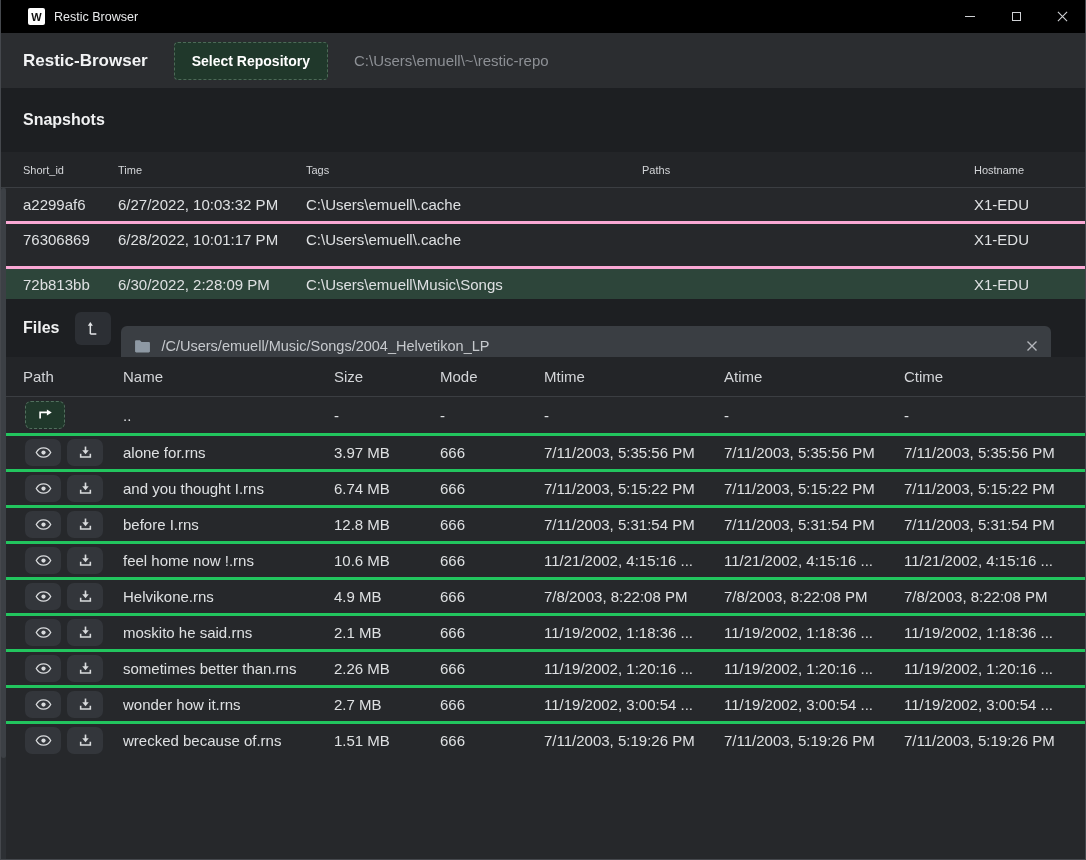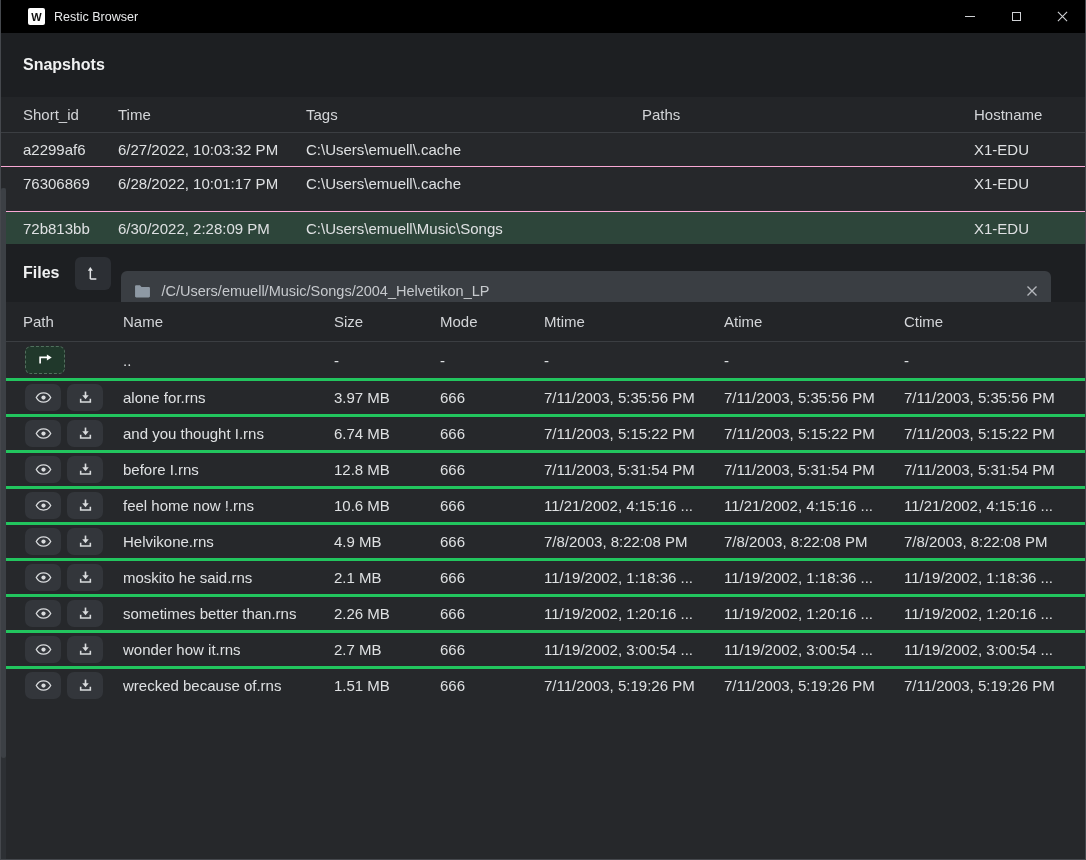--- a/index.html
+++ b/index.html
@@ -95,6 +95,11 @@
     </div>
   </div>
 
+  <div class="header">
+    <div class="app-title">Restic-Browser</div>
+    <button class="btn-select">Select Repository</button>
+    <div class="repo-path">C:\Users\emuell\~\restic-repo</div>
+  </div>
 
   <div class="section-head">
     <div class="section-title">Snapshots</div>

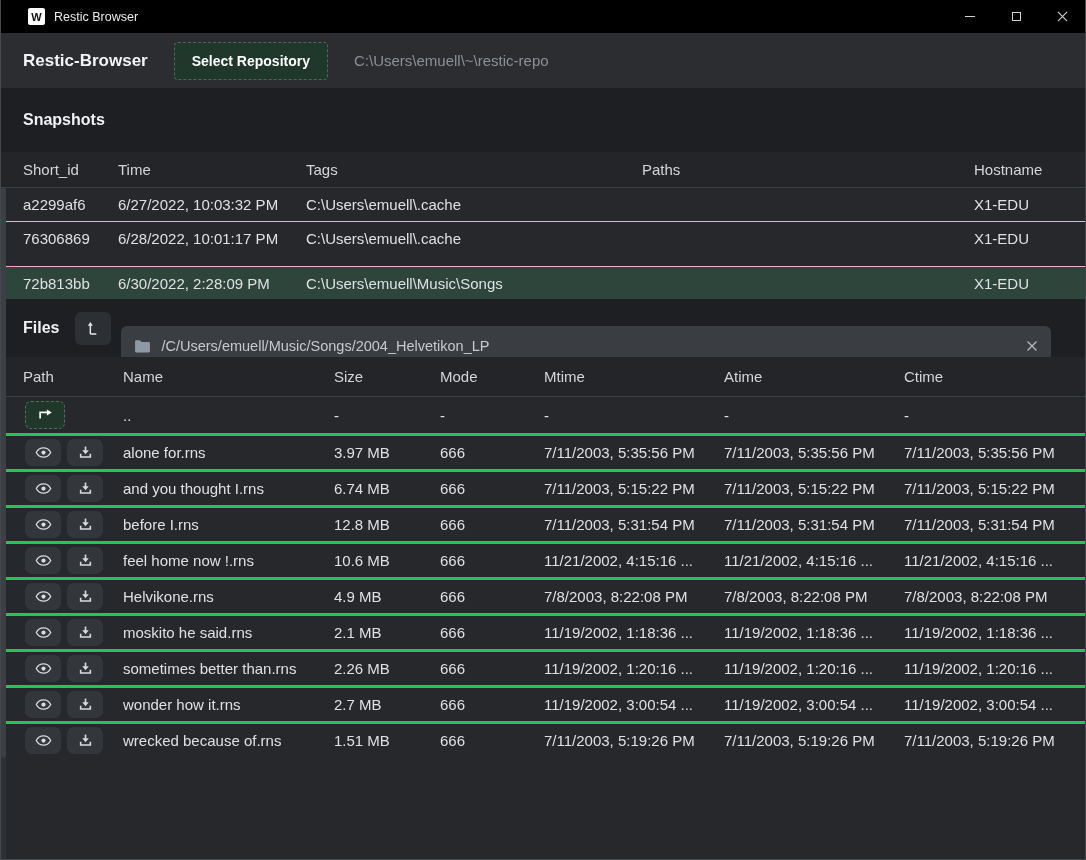--- a/index.html
+++ b/index.html
@@ -34,7 +34,7 @@
   
   .grid-snap { display:grid; grid-template-columns:95px 188px 336px 332px 1fr; padding-left:22px; align-items:center; }
   .snap-header { height:36px; background:#232528; border-bottom:1px solid #3b3e42;
-                 color:#d3d5d8; font-size:15px; flex:0 0 auto; }
+                 color:#d3d5d8; font-size:11px; flex:0 0 auto; }
   .snap-row { height:33px; background:#26282b; color:#dee0e2; font-size:15px; }
   .snap-row + .snap-row { border-top:1px solid #f9a8d4; }
   .snap-row.selected { background:#2d453a;margin-top:12px; }

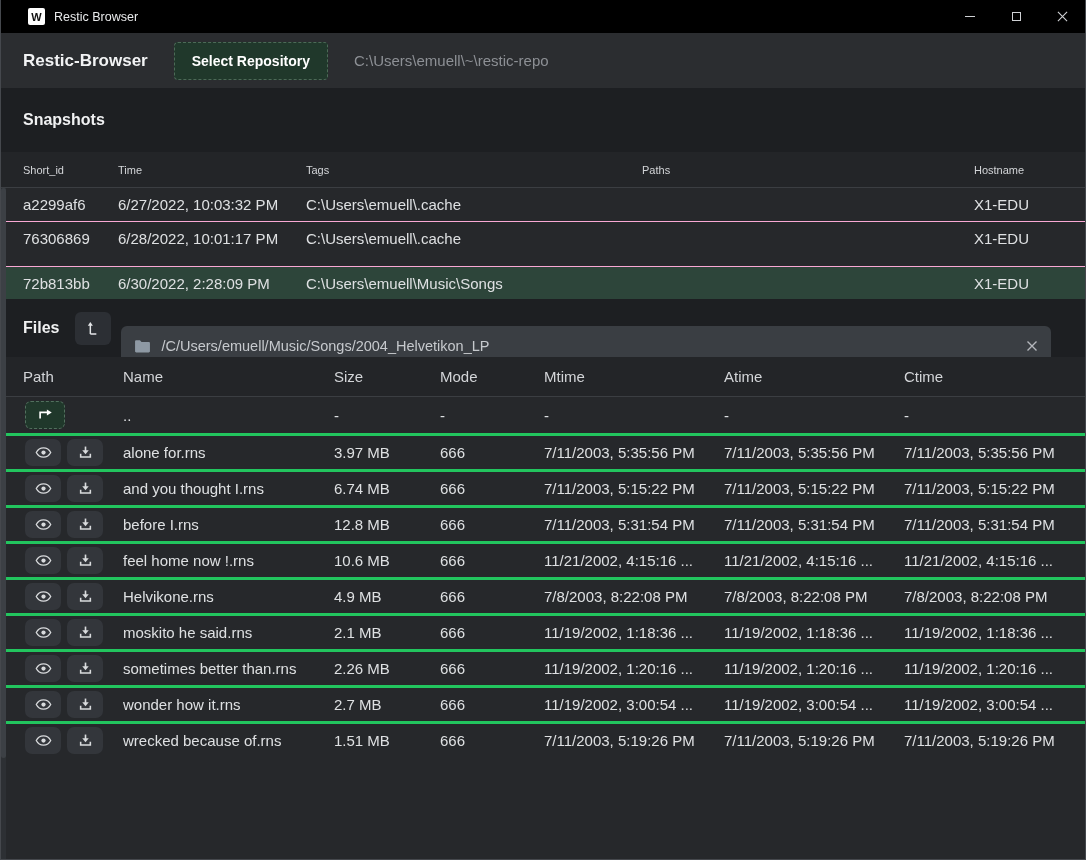--- a/index.html
+++ b/index.html
@@ -36,7 +36,7 @@
   .snap-header { height:36px; background:#232528; border-bottom:1px solid #3b3e42;
                  color:#d3d5d8; font-size:11px; flex:0 0 auto; }
   .snap-row { height:33px; background:#26282b; color:#dee0e2; font-size:15px; }
-  .snap-row + .snap-row { border-top:1px solid #f9a8d4; }
+  .snap-row + .snap-row { border-top:3px solid #f9a8d4; }
   .snap-row.selected { background:#2d453a;margin-top:12px; }
 
   

